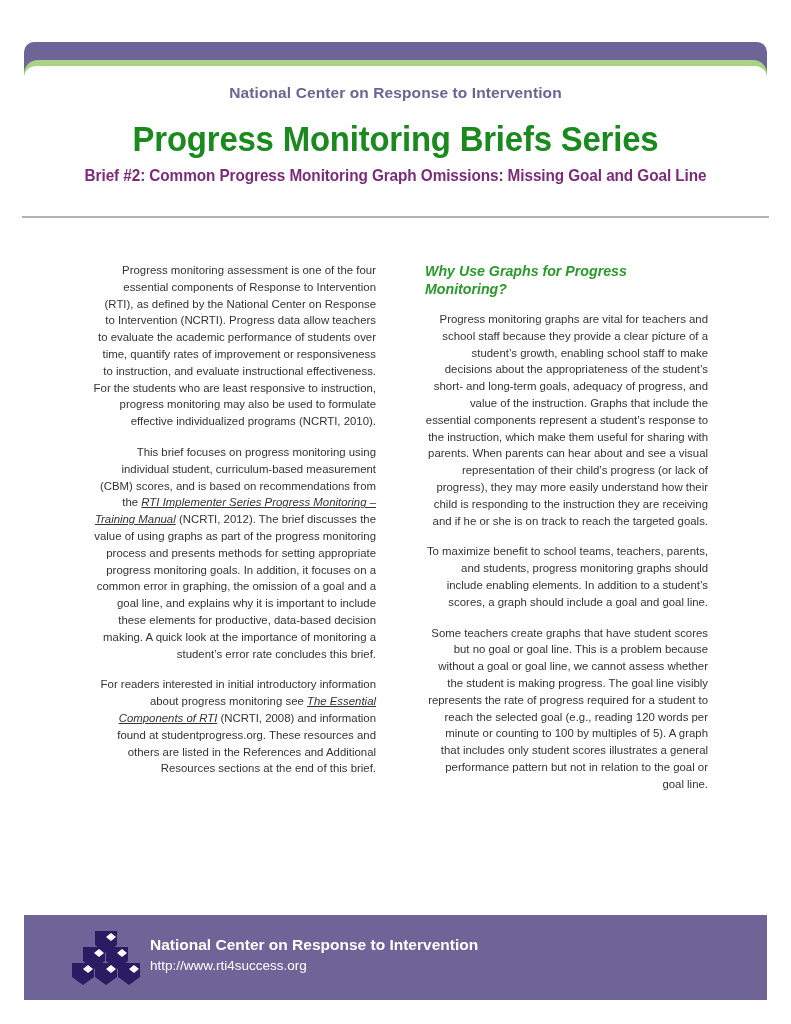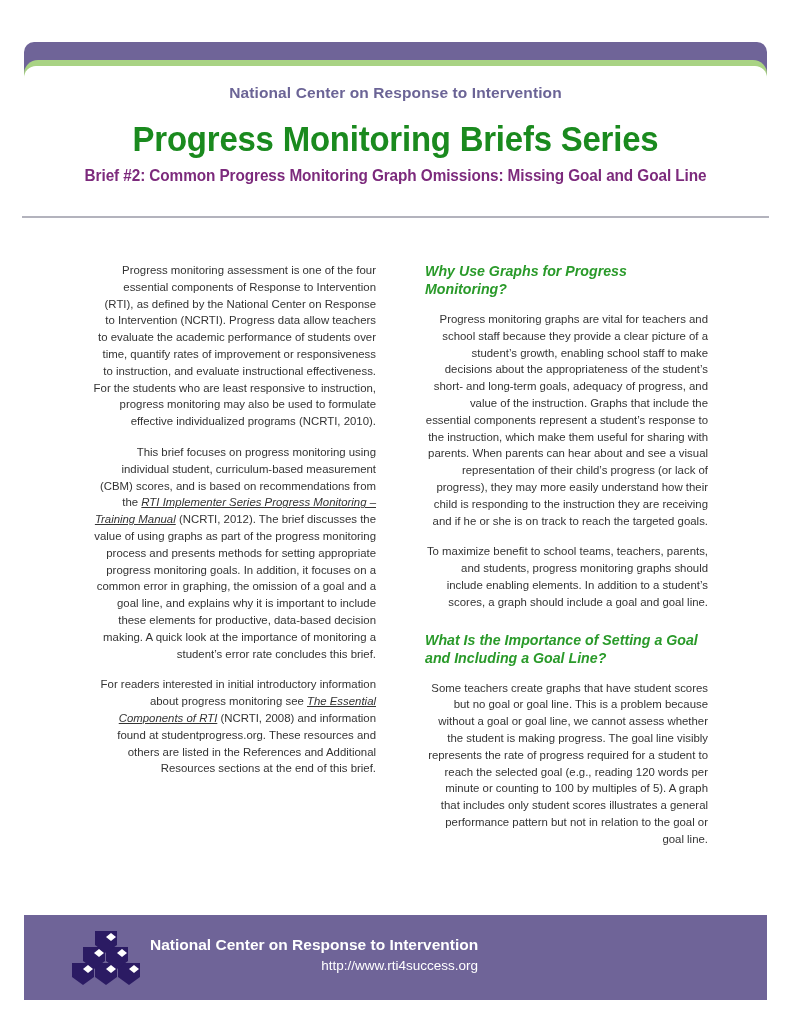--- a/index.html
+++ b/index.html
@@ -229,7 +229,6 @@
 
       <p>To maximize benefit to school teams, teachers, parents, and students, progress monitoring graphs should include enabling elements. In addition to a student’s scores, a graph should include a goal and goal line.</p>
 
-      <div class="sec-head second">What Is the Importance of Setting a Goal and Including a Goal Line?</div>
 
       <p>Some teachers create graphs that have student scores but no goal or goal line. This is a problem because without a goal or goal line, we cannot assess whether the student is making progress. The goal line visibly represents the rate of progress required for a student to reach the selected goal (e.g., reading 120 words per minute or counting to 100 by multiples of 5). A graph that includes only student scores illustrates a general performance pattern but not in relation to the goal or goal line.</p>
     </div>

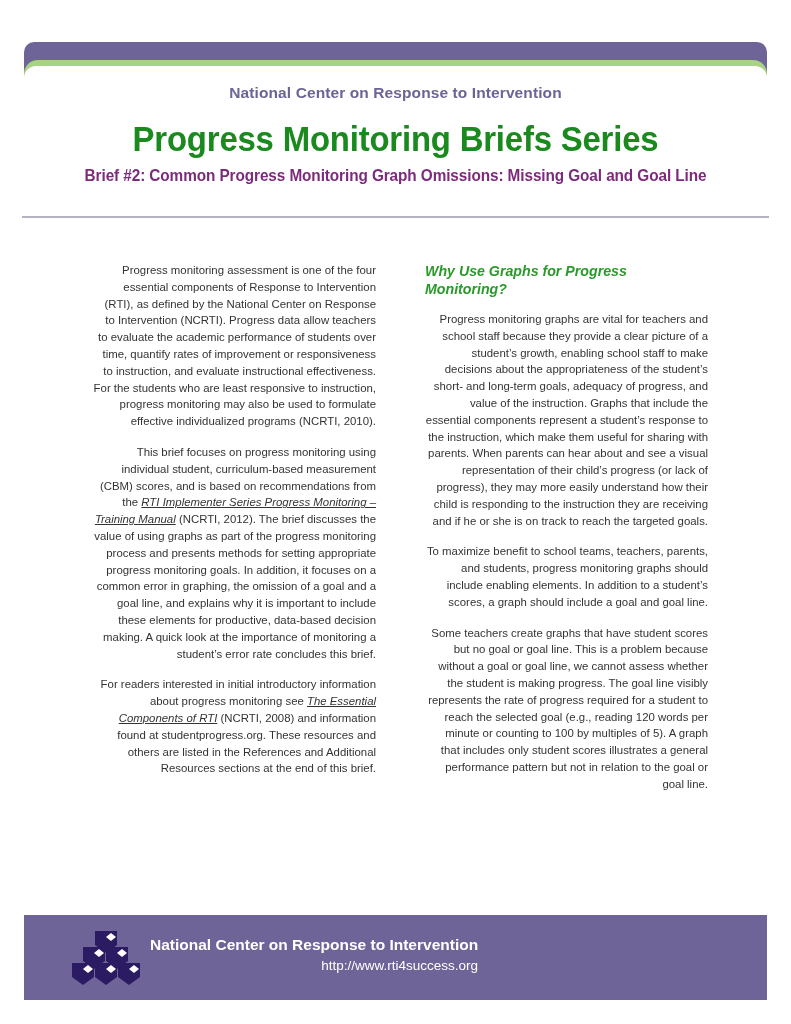--- a/index.html
+++ b/index.html
@@ -174,7 +174,6 @@
     color: #ffffff;
     line-height: 19px;
     margin-top: 1px;
-    text-align: right;
   }
   .ideas-logo {
     position: absolute;

